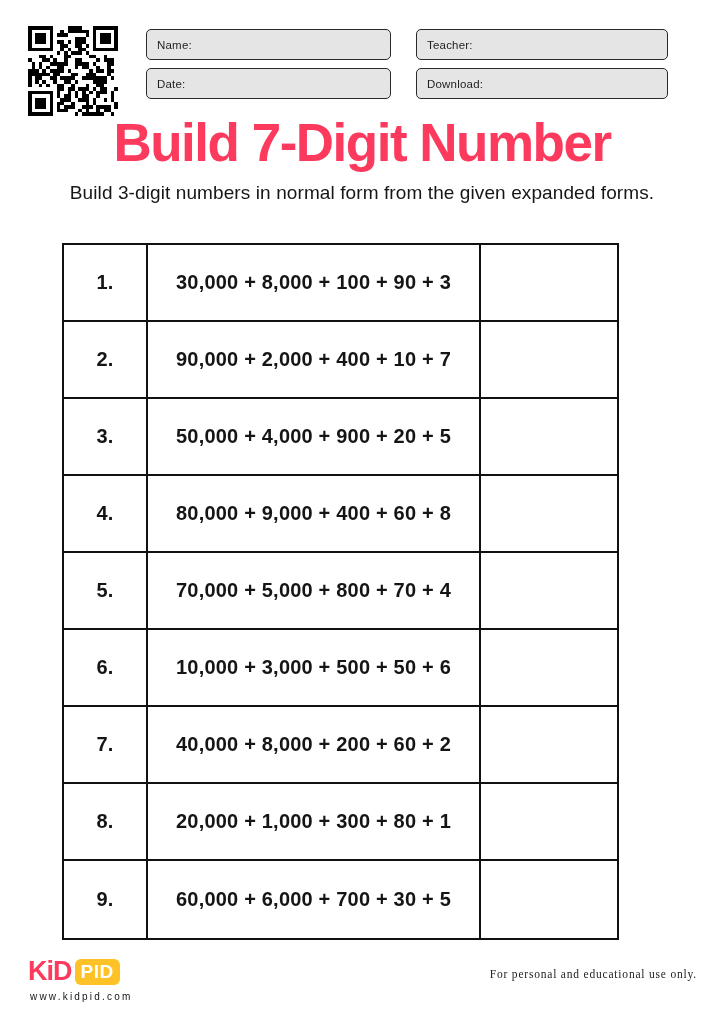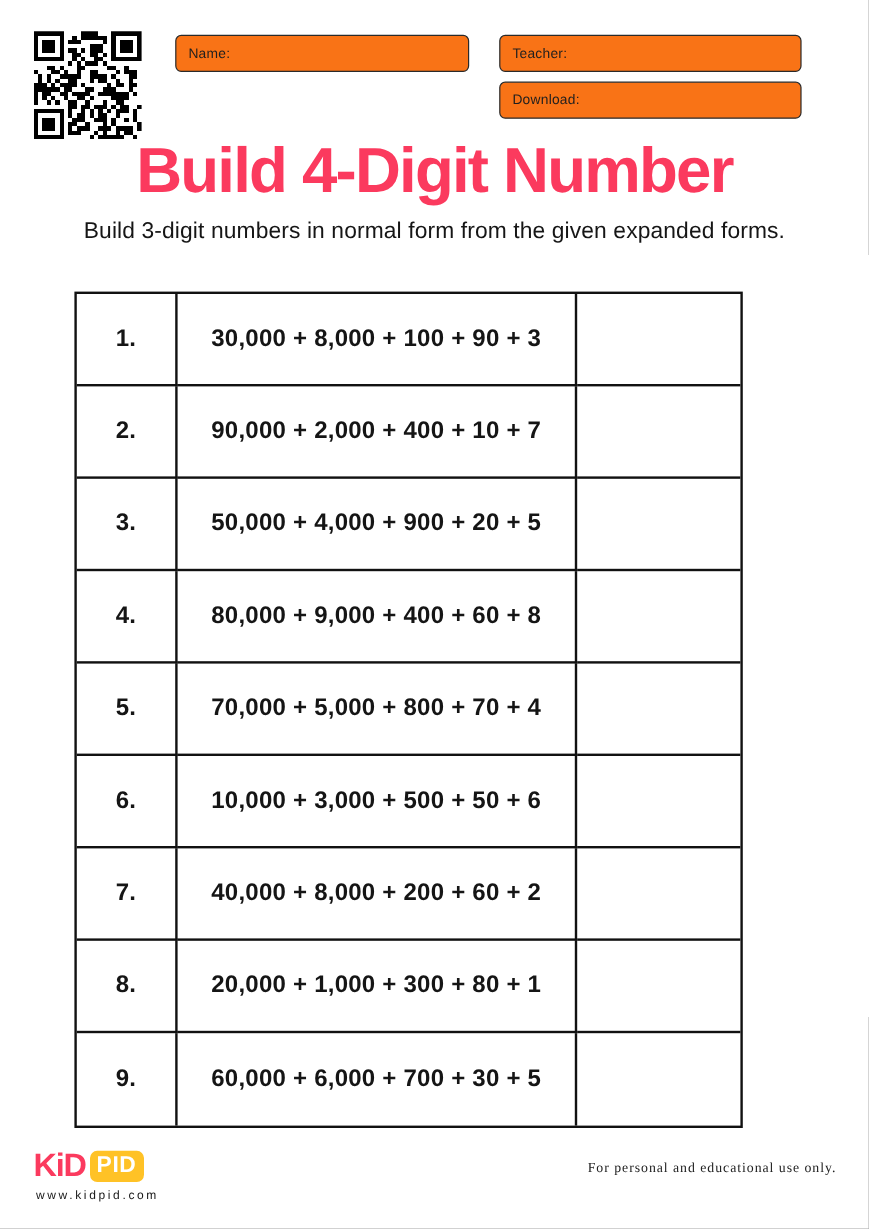--- a/index.html
+++ b/index.html
@@ -28,7 +28,7 @@
     border:1.6px solid #2a2a2a;border-radius:5px;
     display:flex;align-items:center;
     padding-left:10px;
-    background:#f97316;
+    background:#e5e5e5;
   }
   .fieldbox span{
     font-size:11.5px;color:#1f1f1f;letter-spacing:.2px;

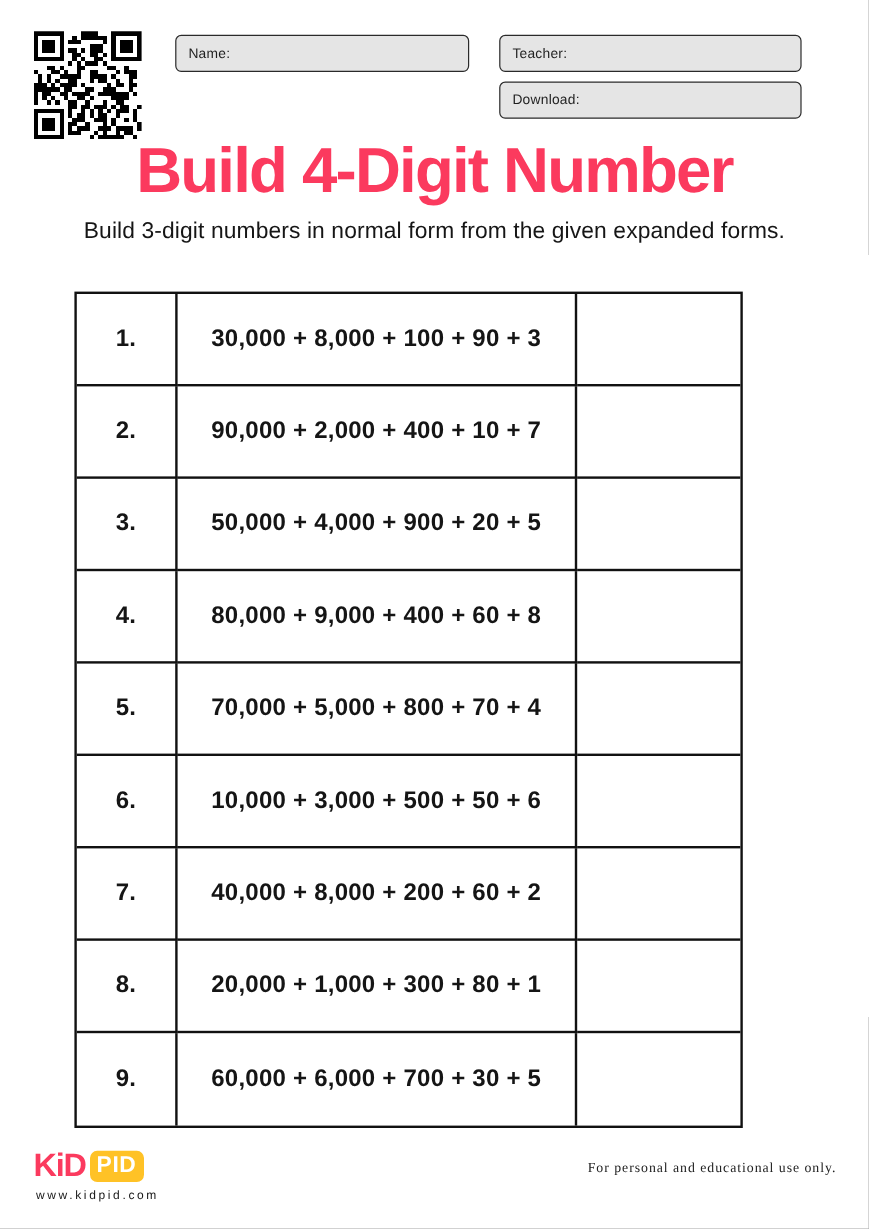--- a/index.html
+++ b/index.html
@@ -338,6 +338,9 @@
   <div class="fieldbox fb-section">
     <span>Teacher:</span>
   </div>
+  <div class="fieldbox fb-date">
+    <span>Date:</span>
+  </div>
   <div class="fieldbox fb-teacher">
     <span>Download:</span>
   </div>

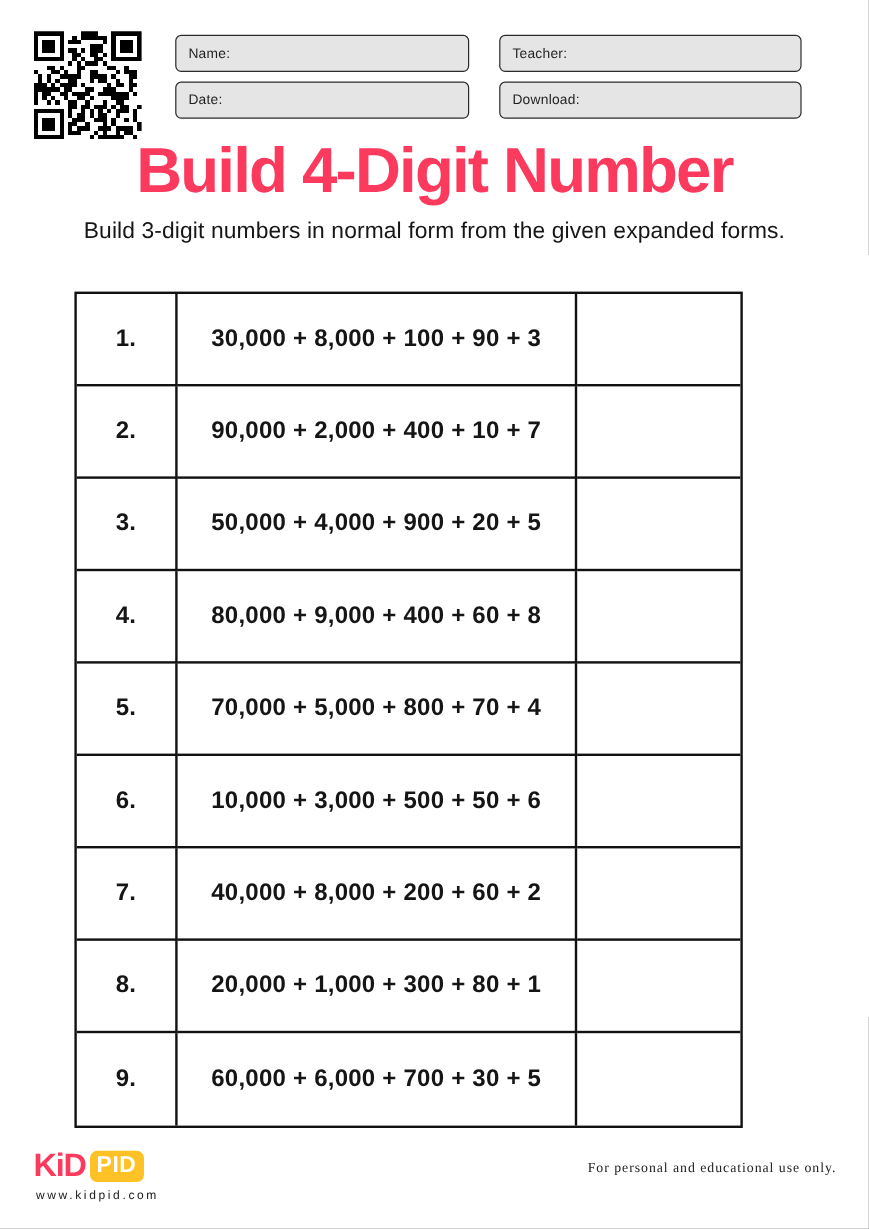--- a/index.html
+++ b/index.html
@@ -345,7 +345,7 @@
     <span>Download:</span>
   </div>
 
-  <h1 class="title">Build 4-Digit Number</h1>
+  <h1 class="title">Build 7-Digit Number</h1>
   <p class="subtitle">Build 3-digit numbers in normal form from the given expanded forms.</p>
 
   <div class="wtable" id="wtable">

